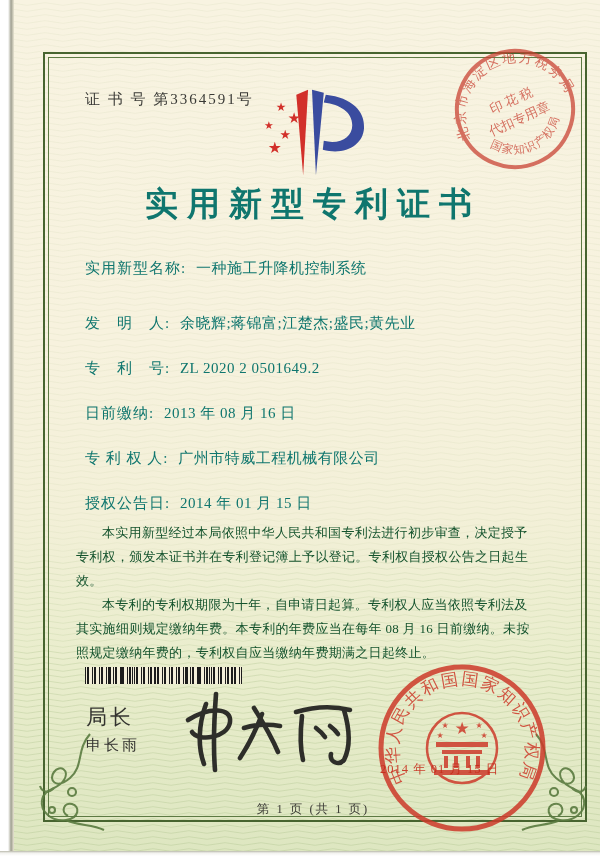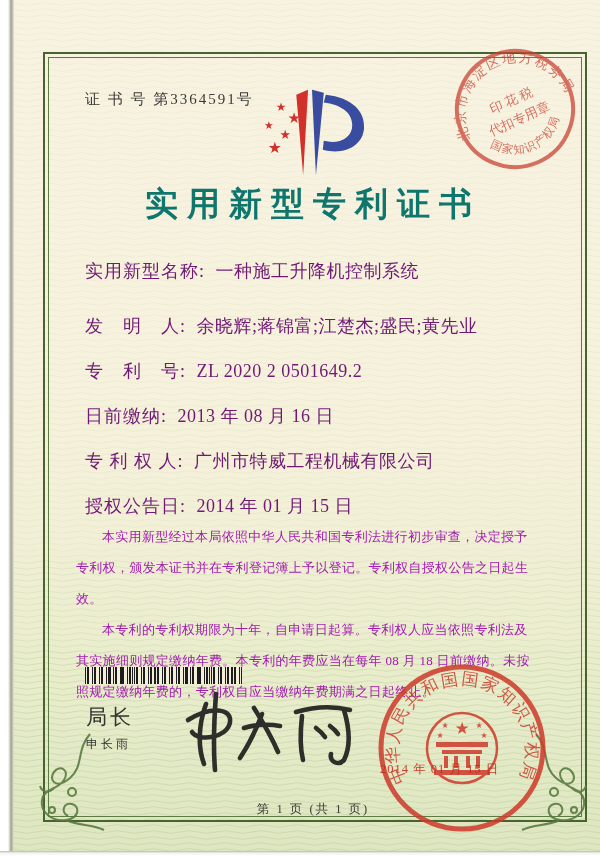--- a/index.html
+++ b/index.html
@@ -27,7 +27,7 @@
   .doc-title{left:43px;top:182px;width:540px;text-align:center;font-size:33px;font-weight:600;
     letter-spacing:9px;color:#0f766e;z-index:3;}
   
-  .row{left:85px;width:470px;font-size:18px;z-index:3;color:#701a75;white-space:nowrap;}
+  .row{left:85px;width:470px;font-size:15px;z-index:3;color:#0f766e;white-space:nowrap;}
   .row .lbl{letter-spacing:1px;}
   .row .val{margin-left:6px;letter-spacing:0.5px;}
   

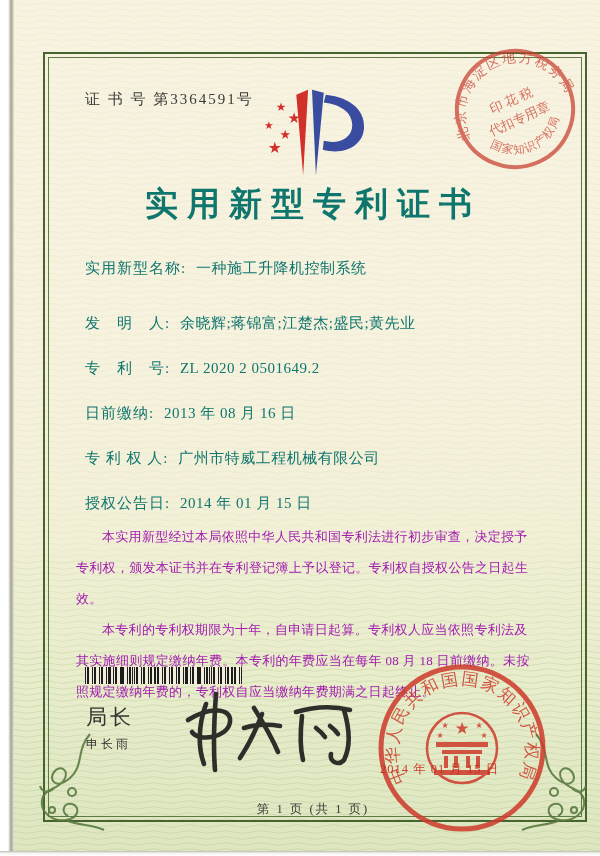--- a/index.html
+++ b/index.html
@@ -32,7 +32,7 @@
   .row .val{margin-left:6px;letter-spacing:0.5px;}
   
   .body-text{left:76px;top:521px;width:460px;z-index:3;}
-  .body-text p{margin:0;font-size:13px;line-height:31px;text-indent:2em;color:#a21caf;letter-spacing:0.3px;}
+  .body-text p{margin:0;font-size:13px;line-height:24px;text-indent:2em;color:#14532d;letter-spacing:0.3px;}
   
   .barcode{left:85px;top:667px;width:157px;height:17px;z-index:3;
     background:

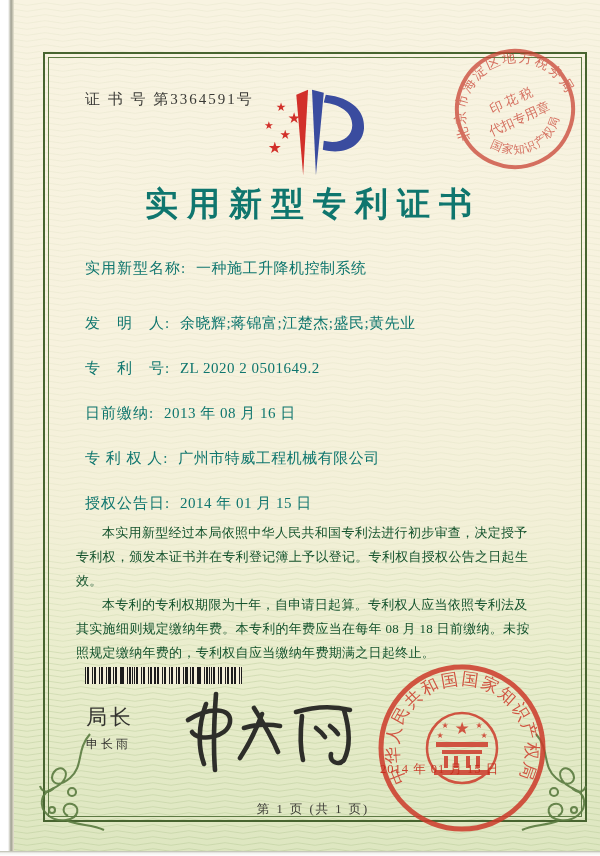--- a/index.html
+++ b/index.html
@@ -270,7 +270,7 @@
 
 <div class="abs body-text">
   <p>本实用新型经过本局依照中华人民共和国专利法进行初步审查，决定授予专利权，颁发本证书并在专利登记簿上予以登记。专利权自授权公告之日起生效。</p>
-  <p>本专利的专利权期限为十年，自申请日起算。专利权人应当依照专利法及其实施细则规定缴纳年费。本专利的年费应当在每年 08 月 18 日前缴纳。未按照规定缴纳年费的，专利权自应当缴纳年费期满之日起终止。</p>
+  <p>本专利的专利权期限为十年，自申请日起算。专利权人应当依照专利法及其实施细则规定缴纳年费。本专利的年费应当在每年 08 月 16 日前缴纳。未按照规定缴纳年费的，专利权自应当缴纳年费期满之日起终止。</p>
 </div>
 
 <div class="abs barcode"></div>

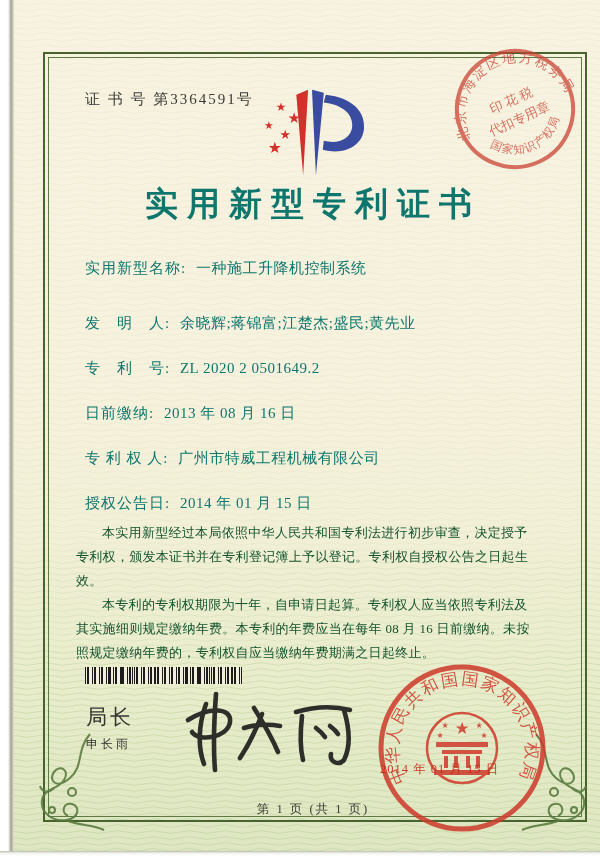--- a/index.html
+++ b/index.html
@@ -41,7 +41,7 @@
     background-color:#f3eed9;}
   
   .sig-title{left:86px;top:703px;font-size:21px;letter-spacing:3px;color:#33332f;z-index:3;}
-  .sig-name{left:86px;top:736px;font-size:12px;letter-spacing:3px;color:#33332f;z-index:3;}
+  .sig-name{left:86px;top:736px;font-size:15px;letter-spacing:3px;color:#33332f;z-index:3;}
   .sig-script{left:158px;top:686px;z-index:4;}
   
   .seal-top{left:448px;top:42px;z-index:6;}

